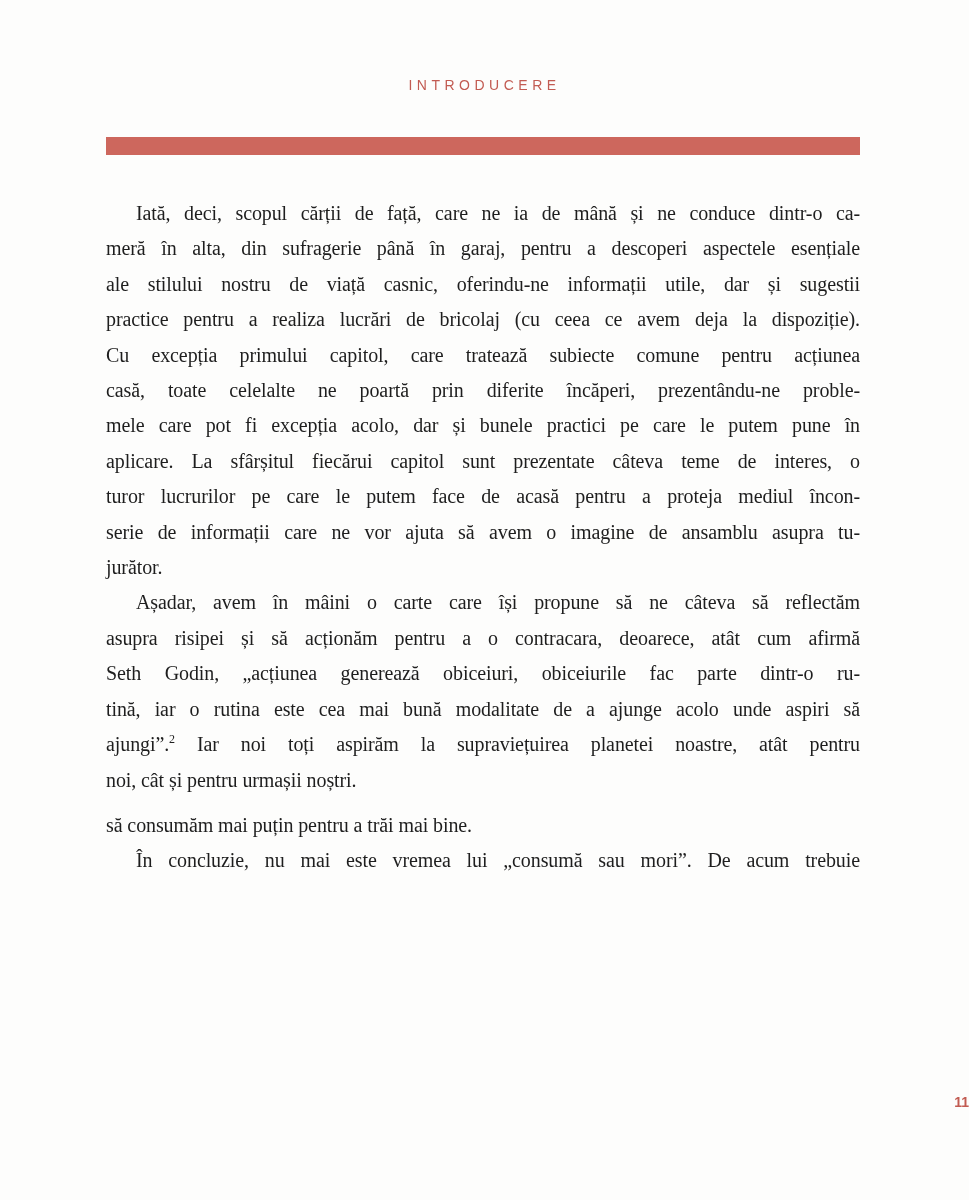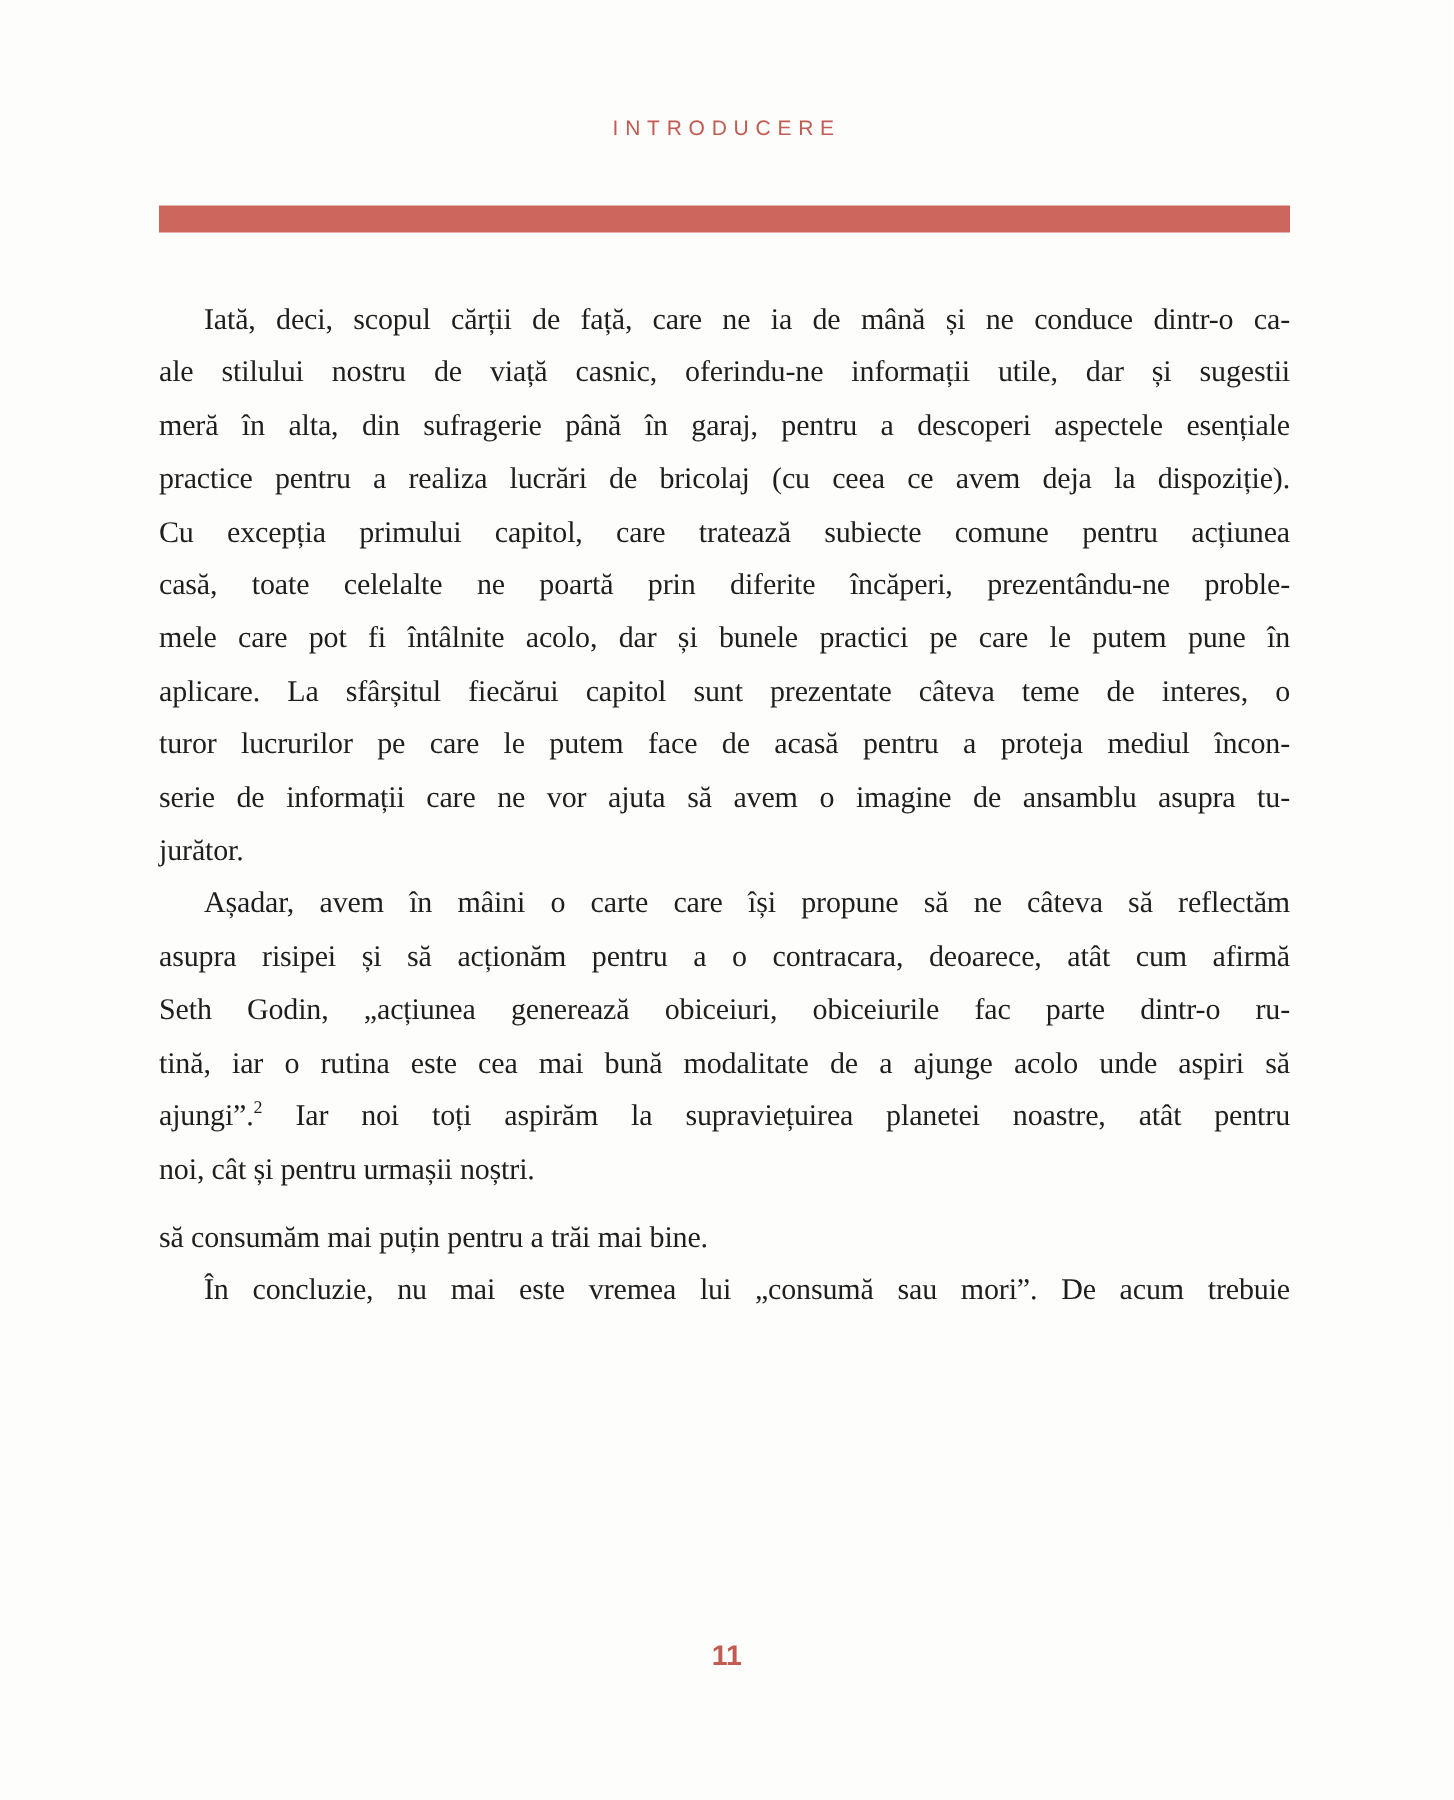--- a/index.html
+++ b/index.html
@@ -84,8 +84,8 @@
 
     <div class="para">
       <div class="line indent">Iată, deci, scopul cărții de față, care ne ia de mână și ne conduce dintr-o ca-</div>
+      <div class="line">meră în alta, din sufragerie până în garaj, pentru a descoperi aspectele esențiale</div>
       <div class="line">ale stilului nostru de viață casnic, oferindu-ne informații utile, dar și sugestii</div>
-      <div class="line">meră în alta, din sufragerie până în garaj, pentru a descoperi aspectele esențiale</div>
       <div class="line">practice pentru a realiza lucrări de bricolaj (cu ceea ce avem deja la dispoziție).</div>
       <div class="line">Cu excepția primului capitol, care tratează subiecte comune pentru acțiunea</div>
       <div class="line">casă, toate celelalte ne poartă prin diferite încăperi, prezentându-ne proble-</div>

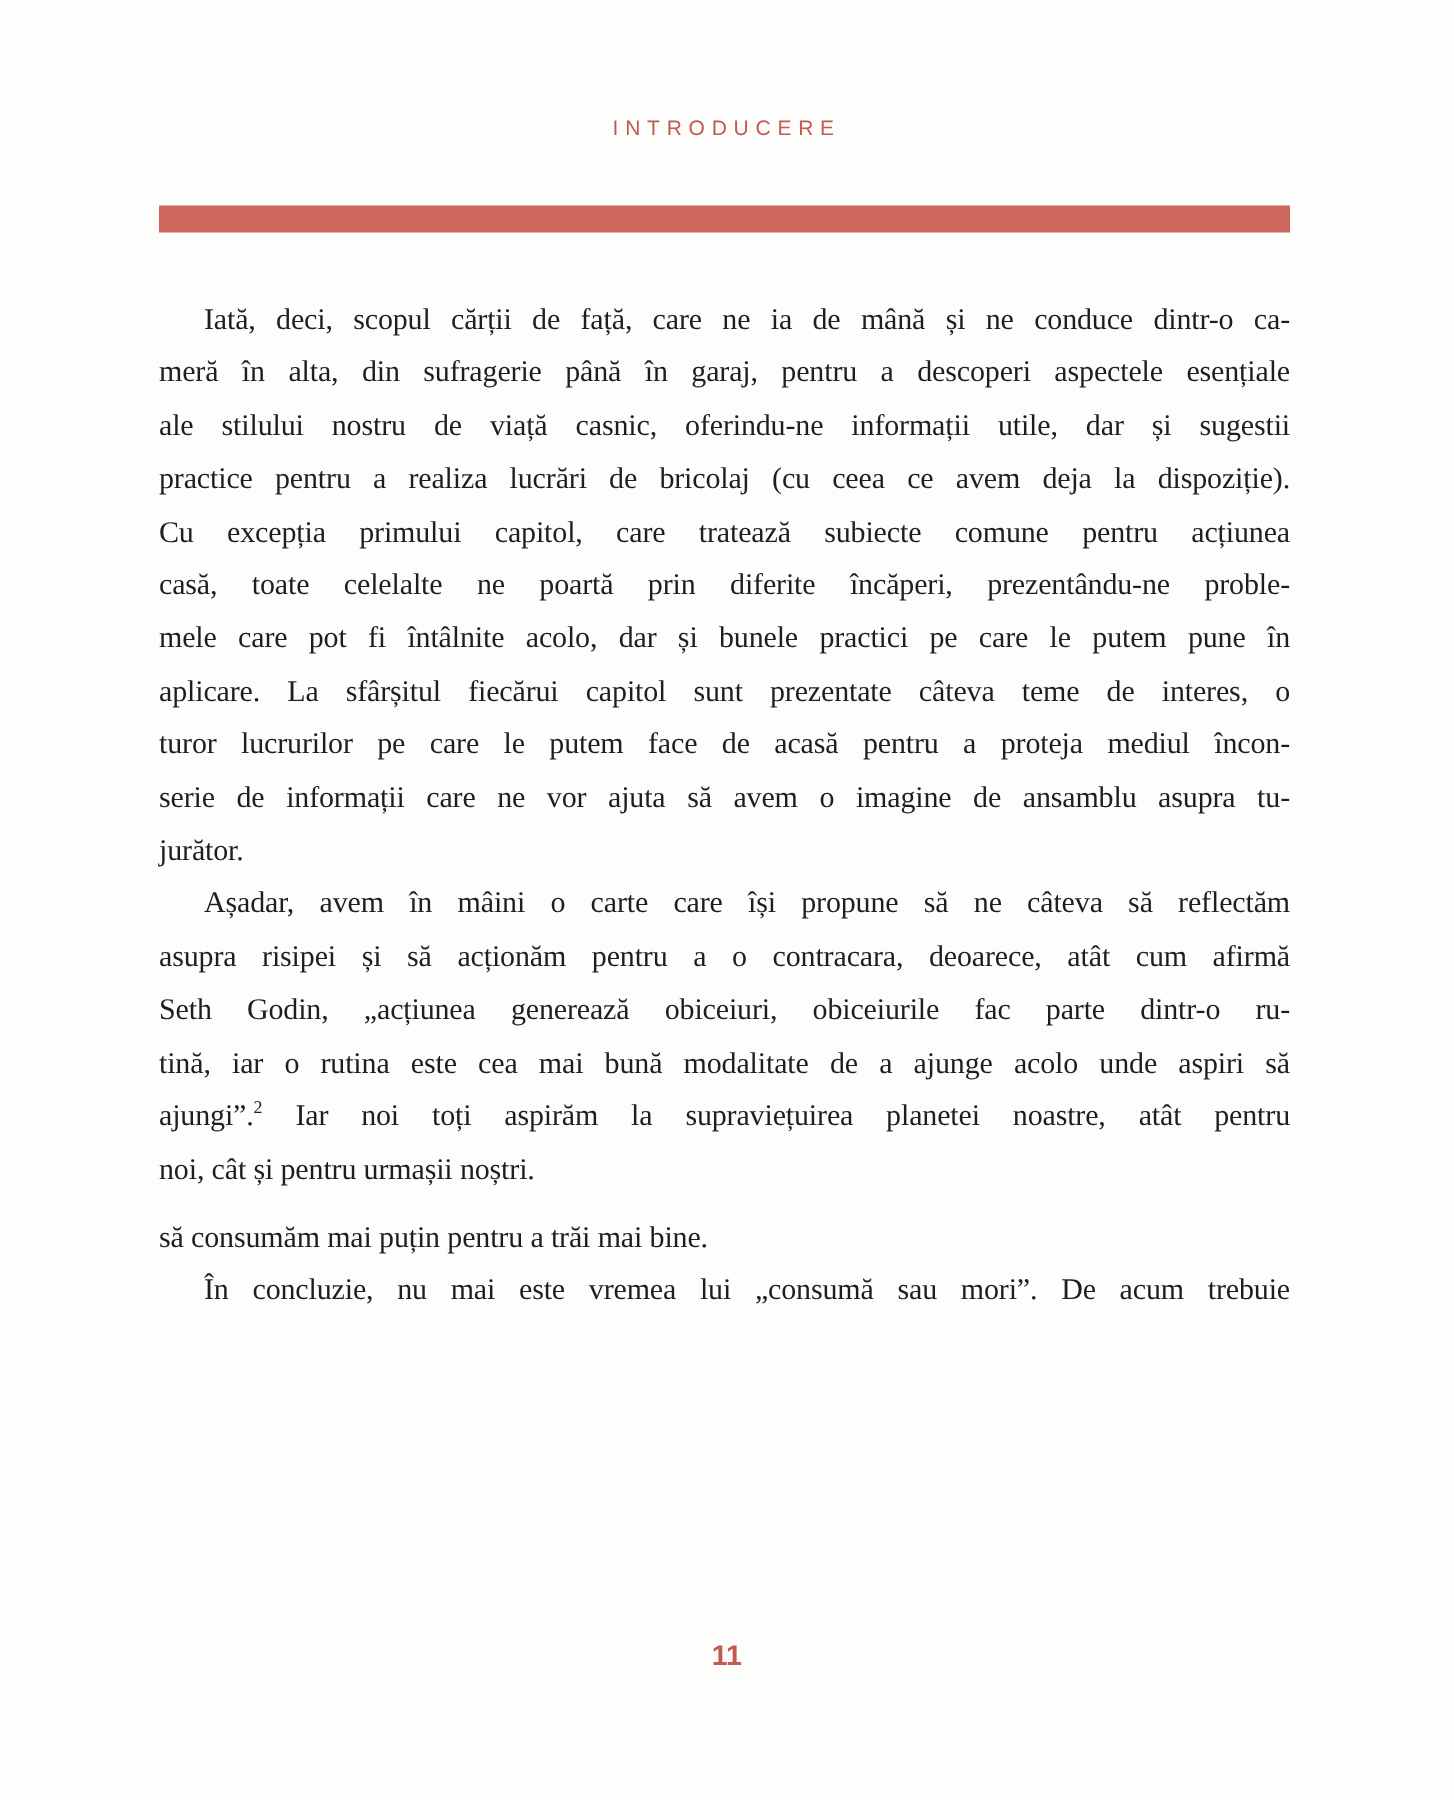--- a/index.html
+++ b/index.html
@@ -89,7 +89,7 @@
       <div class="line">practice pentru a realiza lucrări de bricolaj (cu ceea ce avem deja la dispoziție).</div>
       <div class="line">Cu excepția primului capitol, care tratează subiecte comune pentru acțiunea</div>
       <div class="line">casă, toate celelalte ne poartă prin diferite încăperi, prezentându-ne proble-</div>
-      <div class="line">mele care pot fi întâlnite acolo, dar și bunele practici pe care le putem pune în</div>
+      <div class="line">mele care pot fi excepția acolo, dar și bunele practici pe care le putem pune în</div>
       <div class="line">aplicare. La sfârșitul fiecărui capitol sunt prezentate câteva teme de interes, o</div>
       <div class="line">turor lucrurilor pe care le putem face de acasă pentru a proteja mediul încon-</div>
       <div class="line">serie de informații care ne vor ajuta să avem o imagine de ansamblu asupra tu-</div>

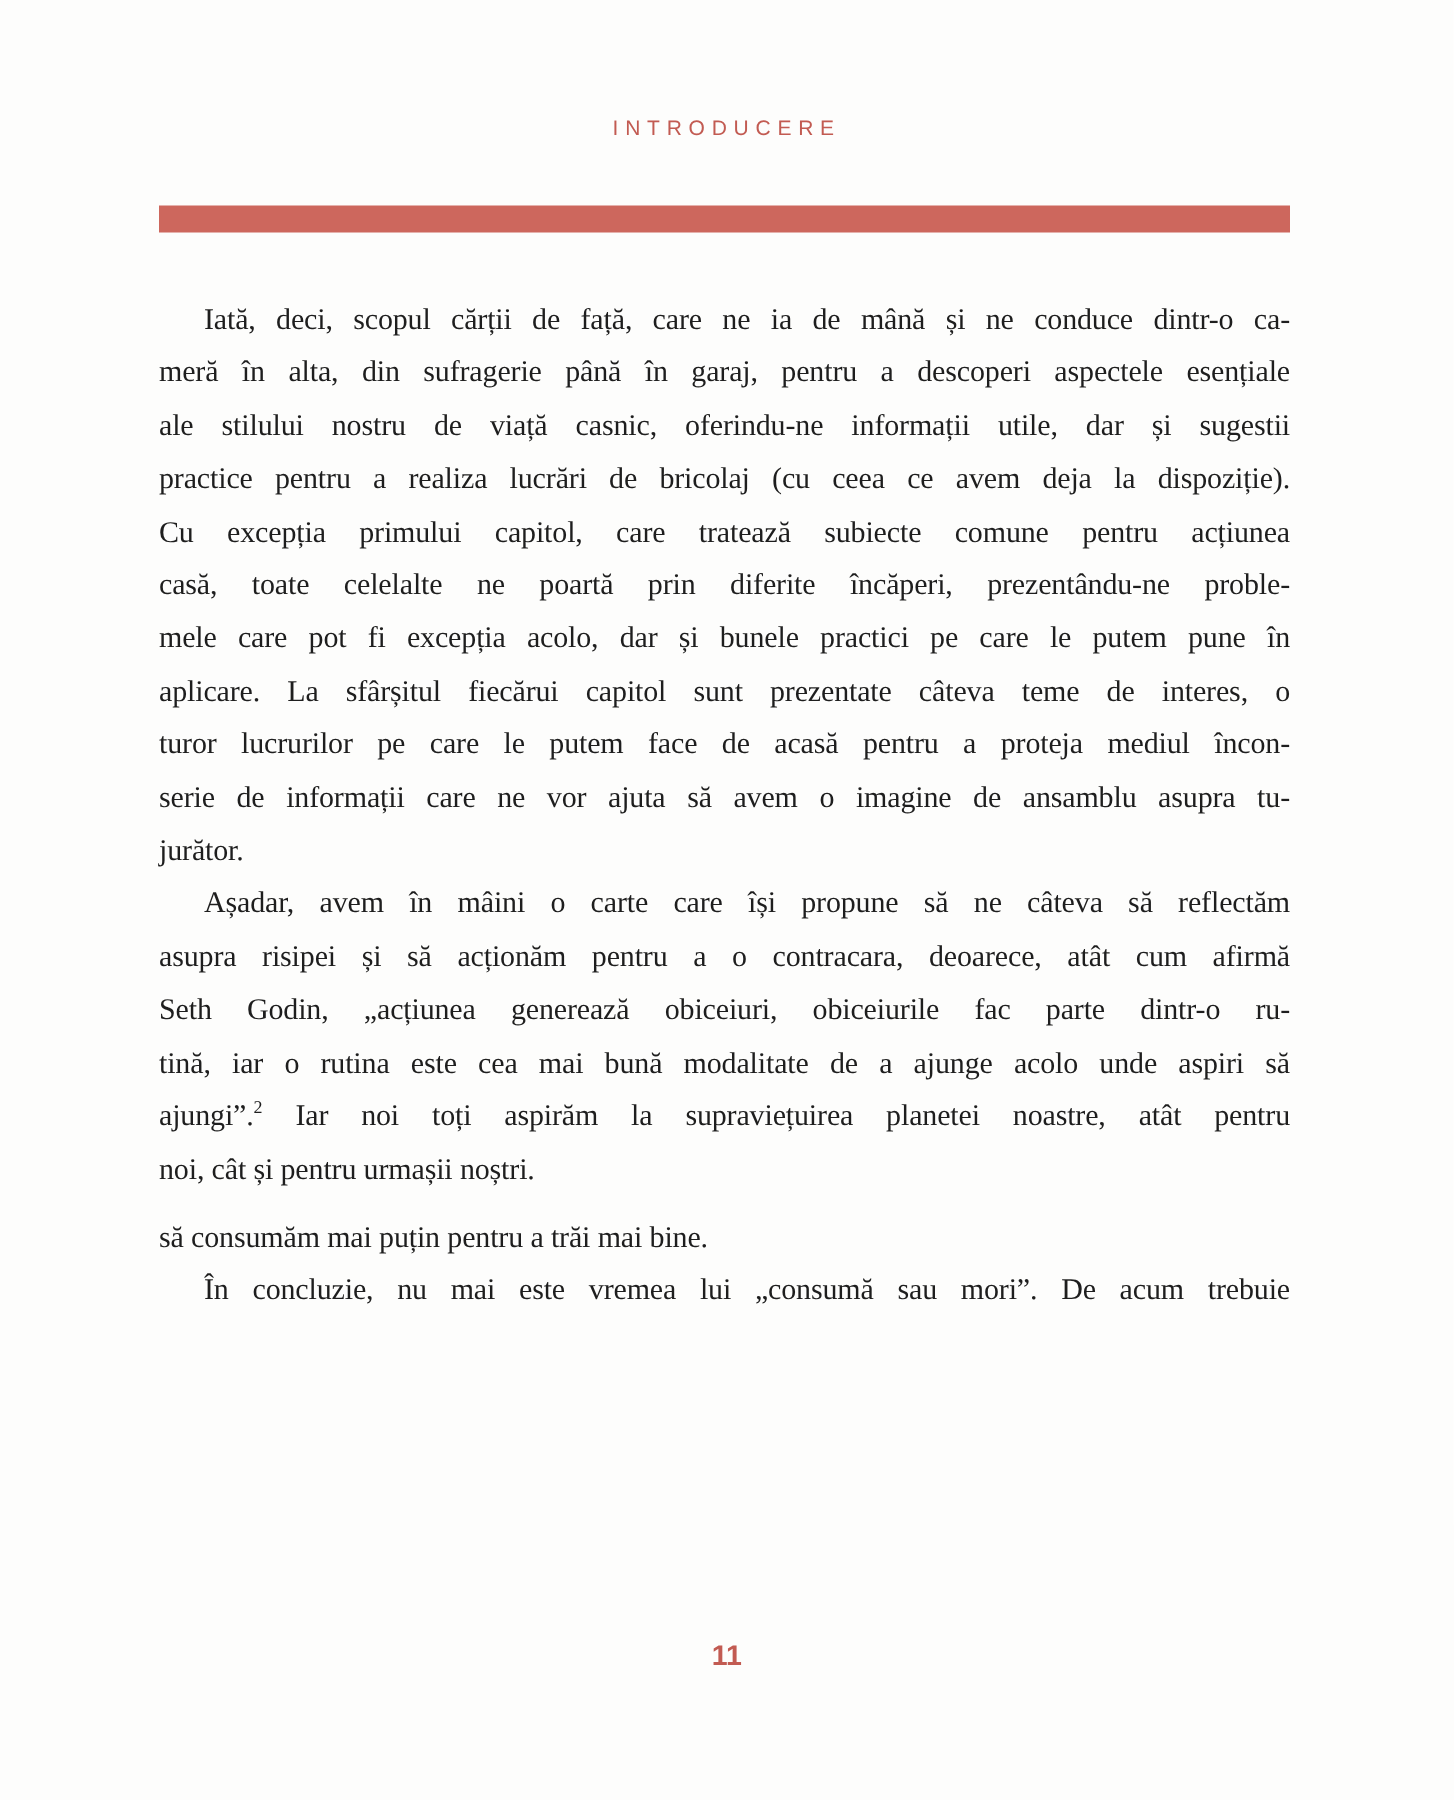--- a/index.html
+++ b/index.html
@@ -64,9 +64,9 @@
     top: 1094px;
     left: 0;
     width: 100%;
-    text-align: center;
+    text-align: right;
     font-family: "Liberation Sans", sans-serif;
-    font-size: 19px;
+    font-size: 14px;
     font-weight: bold;
     color: var(--accent, #c25b52);
   }

